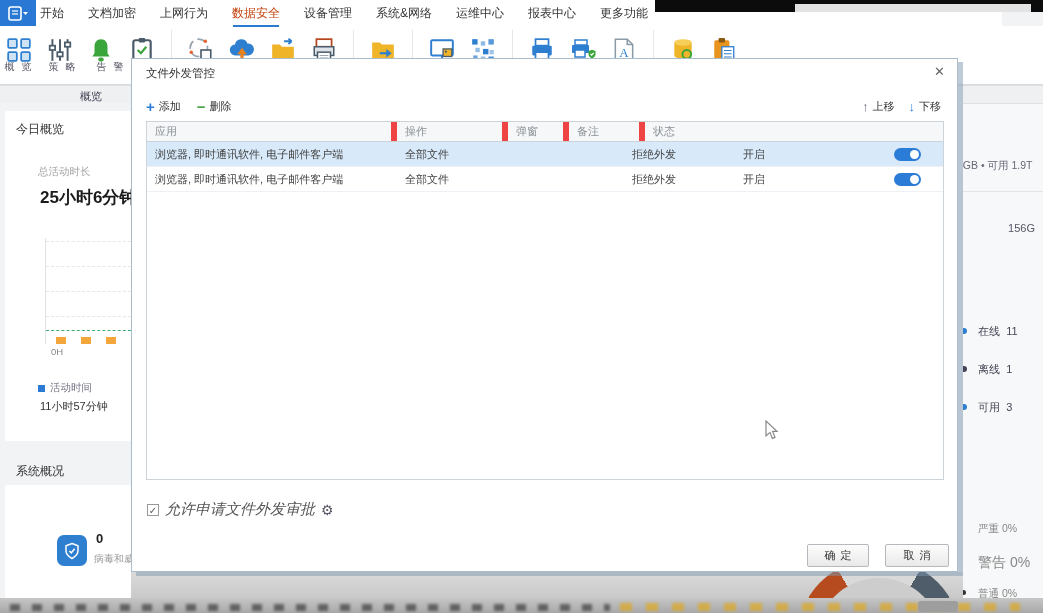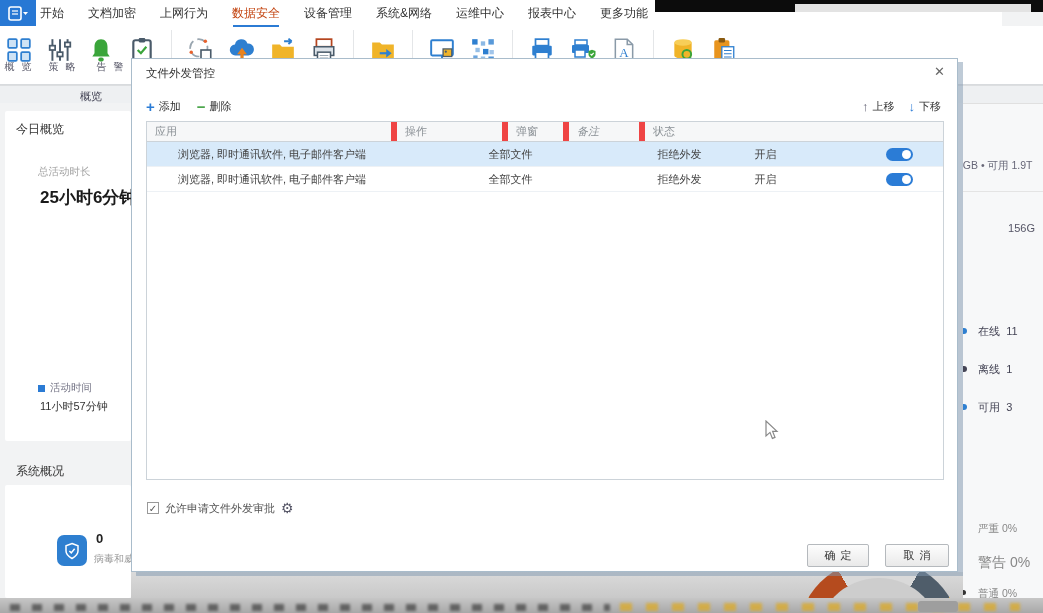--- a/index.html
+++ b/index.html
@@ -80,7 +80,7 @@
   .trow { display:flex; height:25px; font-size:11px; color:#444; border-bottom:1px solid #edf1f5; cursor:pointer; }
   .trow.selected { background:#d8eafa; }
   .tc { line-height:25px; padding-left:0; white-space:nowrap; overflow:hidden;text-align:center; }
-  .c0{width:250px;} .c1{width:227px;} .c2{width:111px;} .c3{width:61px;} .c4{width:76px;font-style:italic;} .c5{width:71px;}
+  .c0{width:250px;} .c1{width:227px;} .c2{width:111px;} .c3{width:61px;} .c4{width:76px;} .c5{width:71px;}
   .toggle { position:relative; width:27px; height:13px; border-radius:7px; background:#2b7cd6; margin:6px 0 0 14px; cursor:pointer; }
   .toggle::after { content:""; position:absolute; right:2px; top:2px; width:9px; height:9px; border-radius:50%; background:#fff; }
 

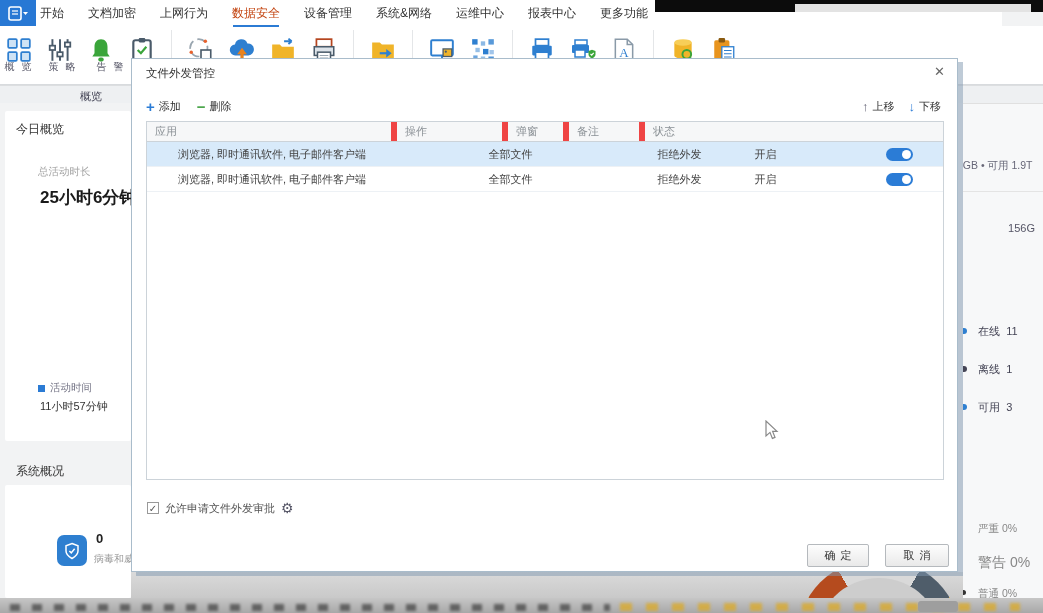--- a/index.html
+++ b/index.html
@@ -79,7 +79,7 @@
   #tbl-body { border:1px solid #ccd3d9; border-top:none; height:338px; background:#fff; }
   .trow { display:flex; height:25px; font-size:11px; color:#444; border-bottom:1px solid #edf1f5; cursor:pointer; }
   .trow.selected { background:#d8eafa; }
-  .tc { line-height:25px; padding-left:0; white-space:nowrap; overflow:hidden;text-align:center; }
+  .tc { line-height:25px; padding-left:8px; white-space:nowrap; overflow:hidden; }
   .c0{width:250px;} .c1{width:227px;} .c2{width:111px;} .c3{width:61px;} .c4{width:76px;} .c5{width:71px;}
   .toggle { position:relative; width:27px; height:13px; border-radius:7px; background:#2b7cd6; margin:6px 0 0 14px; cursor:pointer; }
   .toggle::after { content:""; position:absolute; right:2px; top:2px; width:9px; height:9px; border-radius:50%; background:#fff; }

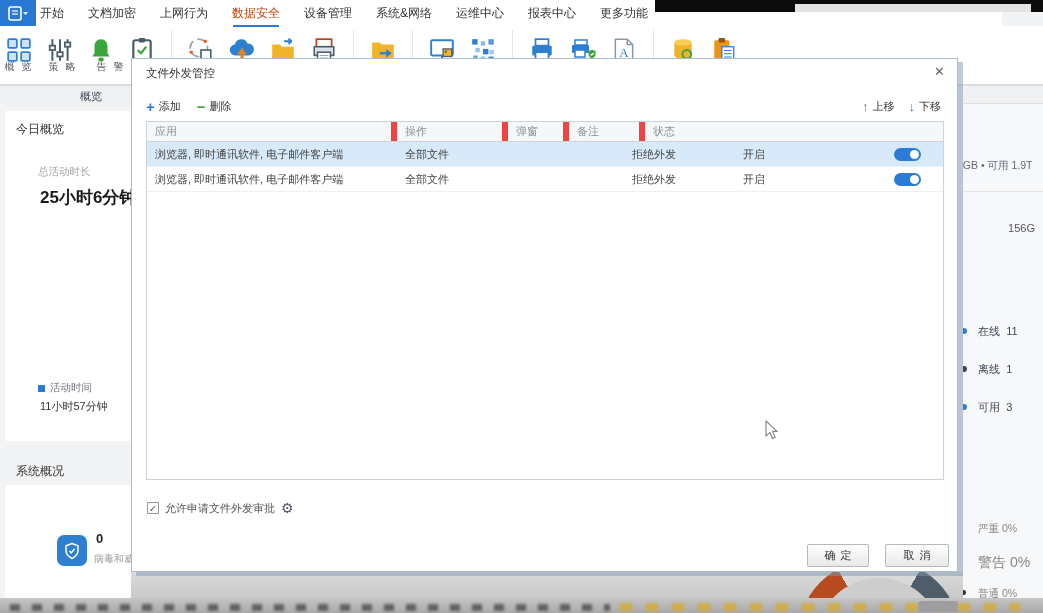--- a/index.html
+++ b/index.html
@@ -283,6 +283,17 @@
     <span class="lp-text" style="left:16px; top:18px; font-size:12px; color:#333;">今日概览</span>
     <span class="lp-text" style="left:38px; top:62px; font-size:10.5px; color:#a3a3a3;">总活动时长</span>
     <span class="lp-text" style="left:40px; top:83px; font-size:17px; font-weight:bold; color:#1a1a1a;">25小时6分钟</span>
+    <div id="mini-chart">
+      <div class="gl" style="top:3px"></div>
+        <div class="gl" style="top:28px"></div>
+      <div class="gl" style="top:53px"></div>
+        <div class="gl" style="top:78px"></div>
+      <div id="greenline"></div>
+      <div class="sq" style="left:10px"></div>
+      <div class="sq" style="left:35px"></div>
+      <div class="sq" style="left:60px"></div>
+      <span class="lp-text" style="left:5px; top:108px; font-size:9.5px; color:#888;">0H</span>
+    </div>
     <div id="legend-dot"></div>
     <span class="lp-text" style="left:50px; top:278px; font-size:10.5px; color:#778;">活动时间</span>
     <span class="lp-text" style="left:40px; top:296px; font-size:11px; color:#333;">11小时57分钟</span>

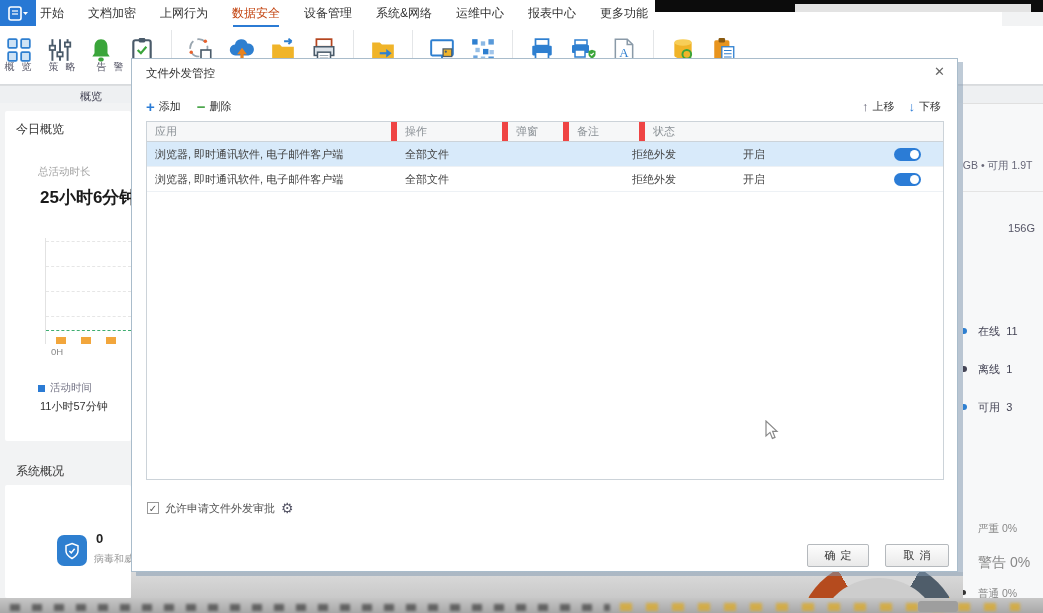--- a/index.html
+++ b/index.html
@@ -86,7 +86,7 @@
 
   #approval { position:absolute; left:15px; top:441px; display:flex; gap:6px; align-items:center; }
   #chk { width:12px; height:12px; border:1px solid #999; background:#fff; font-size:10px; line-height:11px; text-align:center; color:#555; cursor:pointer; }
-  #approval-label { font-size:11px; color:#555; }
+  #approval-label { font-size:15px; color:#555;font-style:italic; }
   #gear { font-size:14px; color:#556; cursor:pointer; }
 
   .btn { position:absolute; top:485px; height:23px; border:1px solid #b5b9bd; border-radius:2px;

